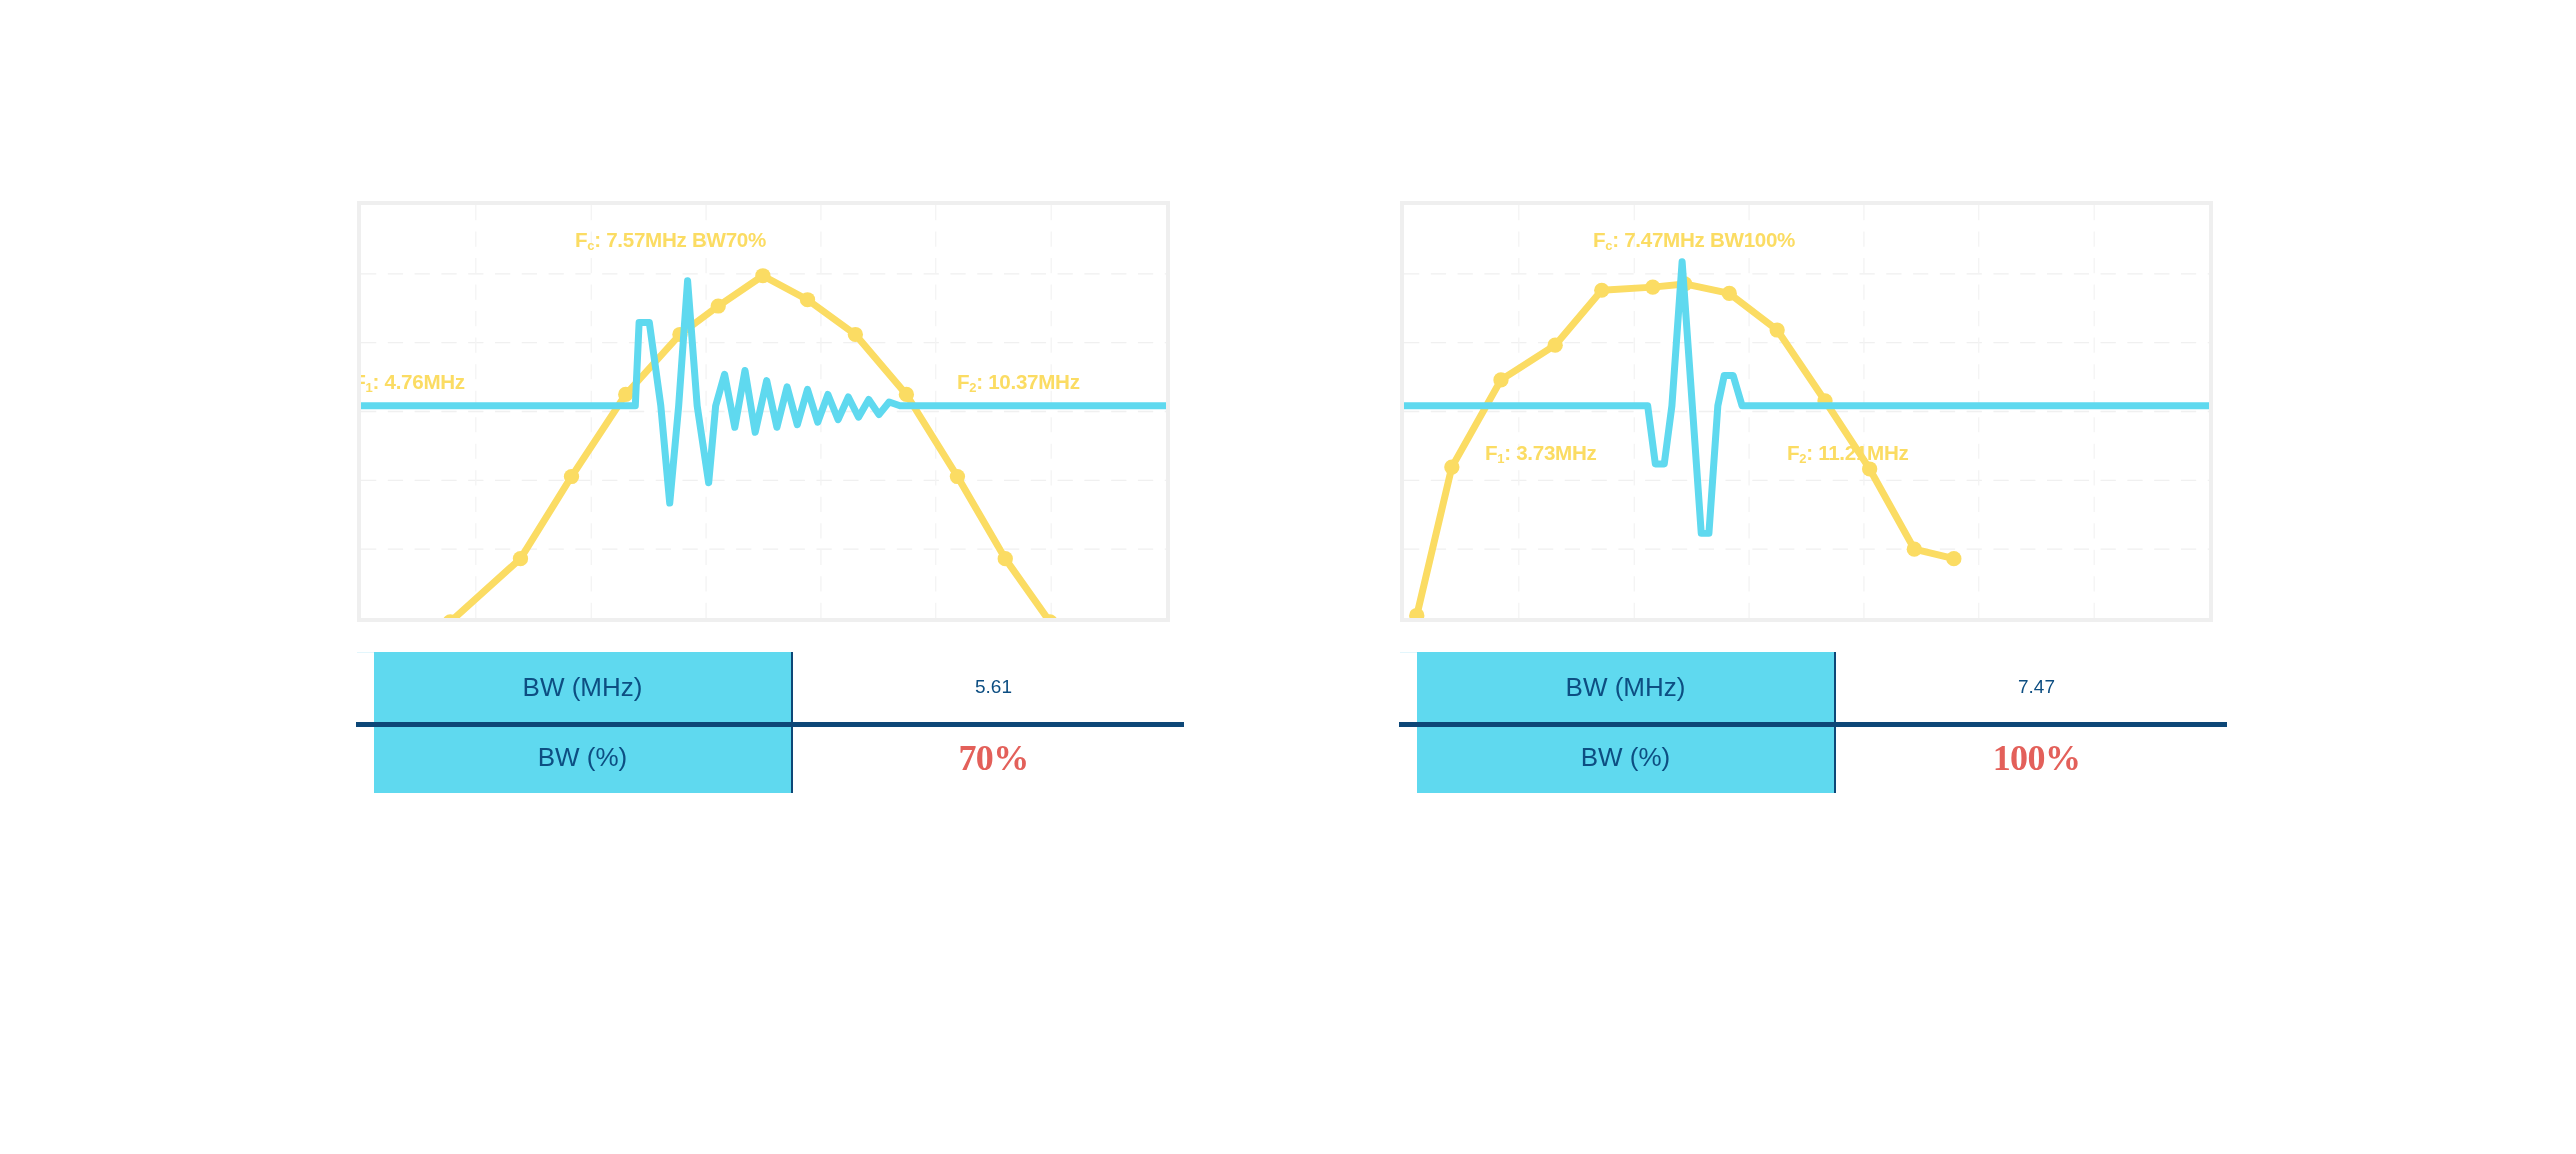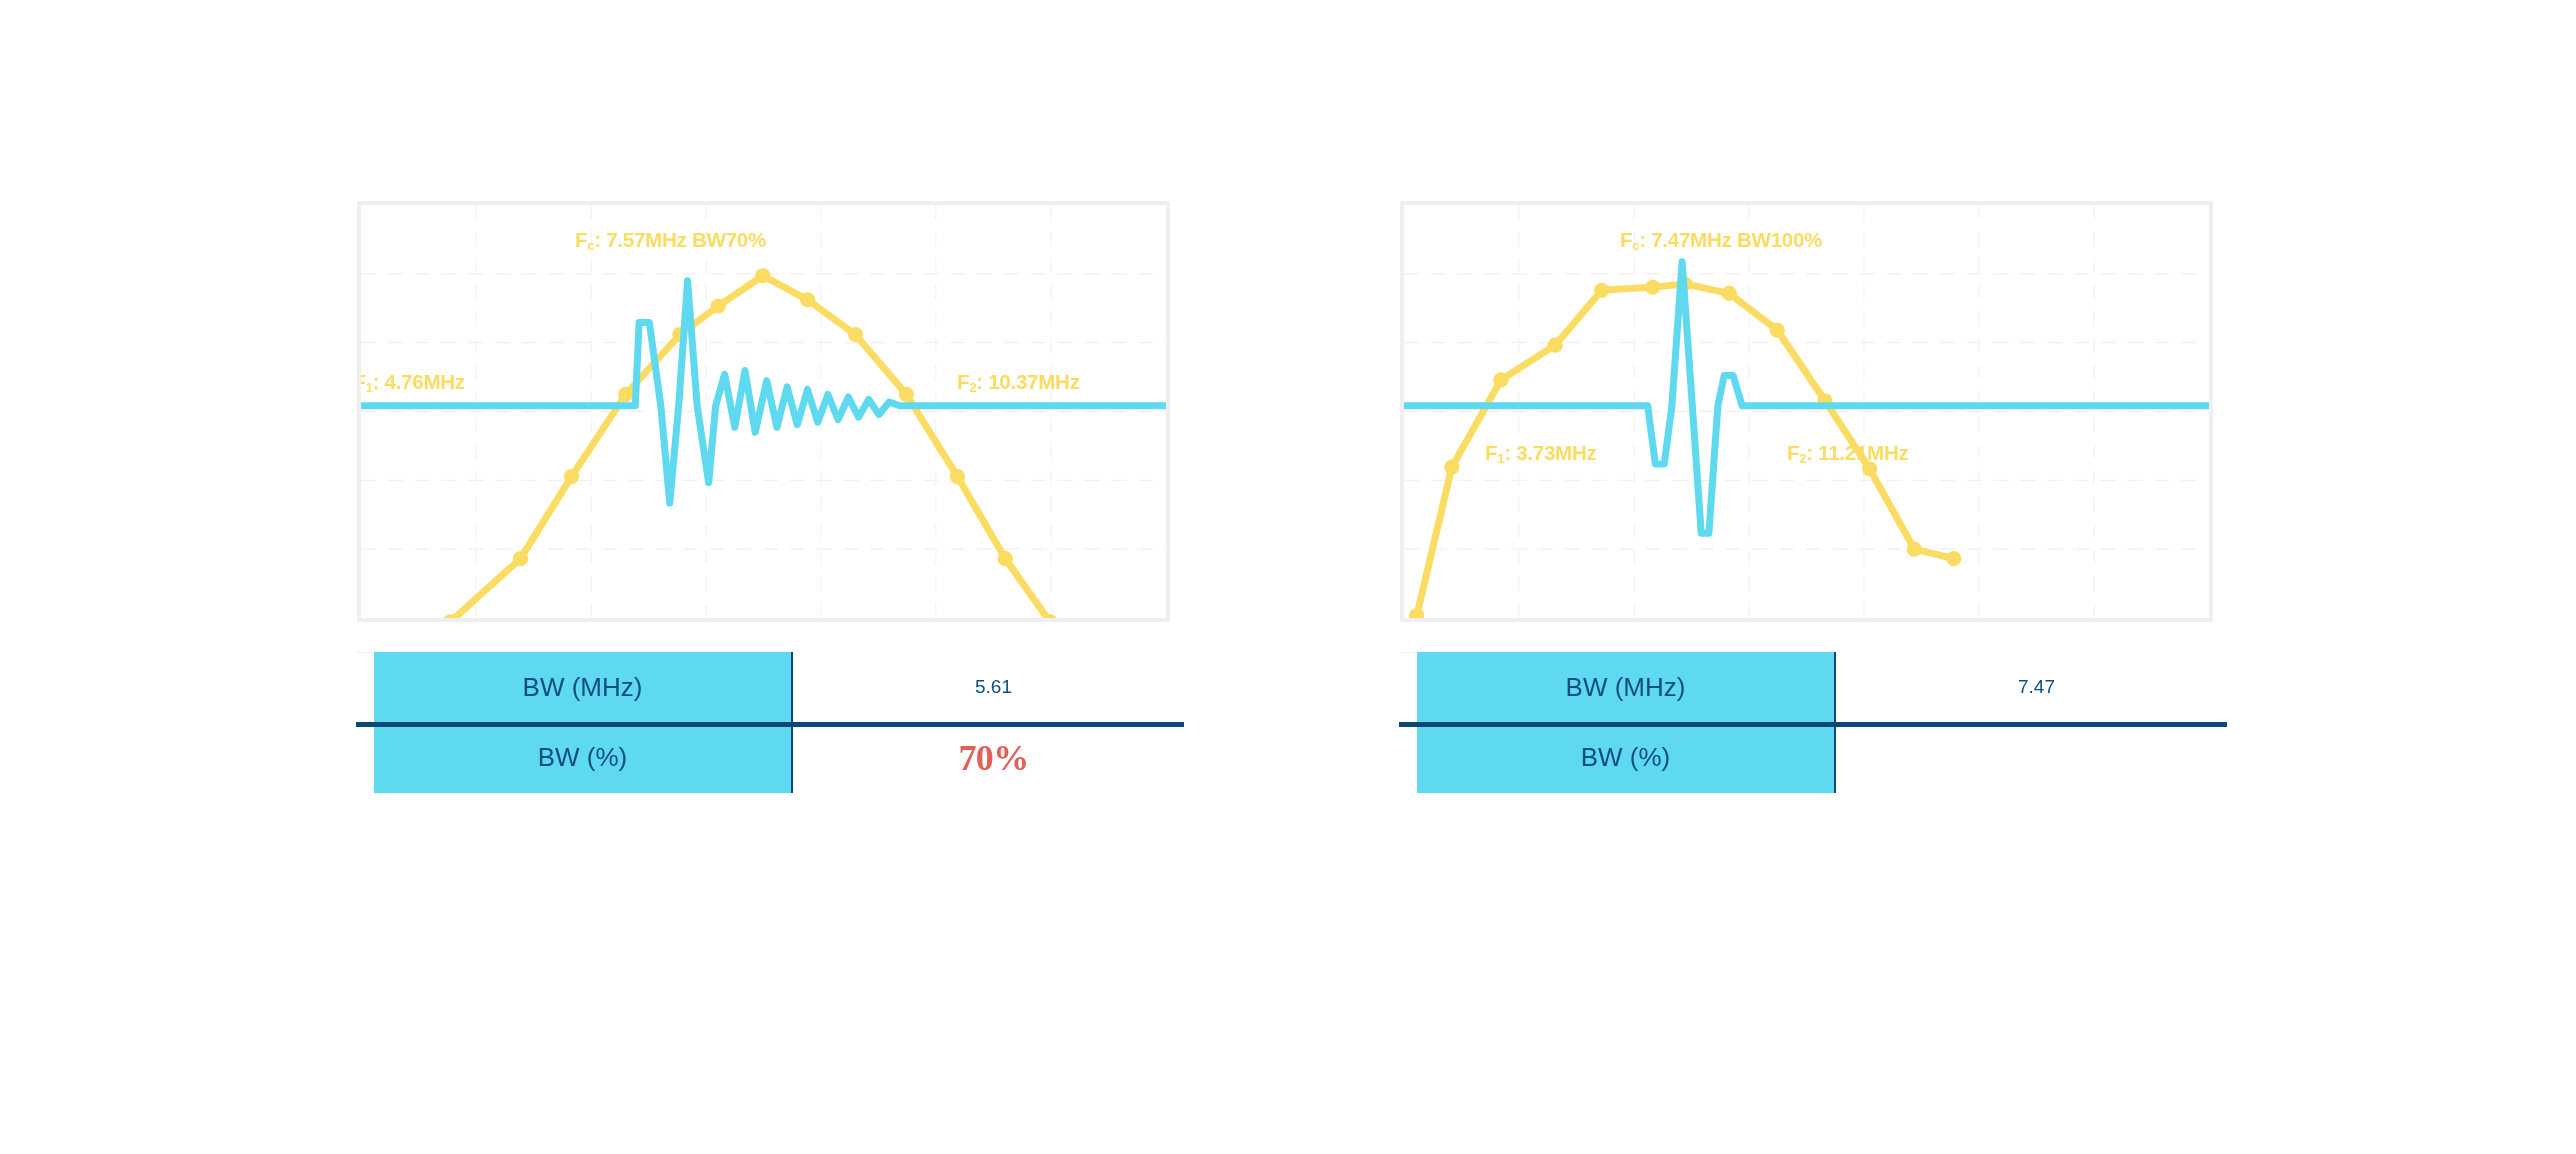--- a/index.html
+++ b/index.html
@@ -166,7 +166,7 @@
             <path d="M0 318 L382 318 L394 410 L408 410 L420 318 L436 90 L452 318 L466 520 L478 520 L492 318 L502 270 L516 270 L530 318 L1262 318" fill="none" stroke="#5FD9EF" stroke-width="11" stroke-linecap="round" stroke-linejoin="round"></path>
           </svg>
       </div>
-      <div class="annot" style="left:216px;top:24.5px;">
+      <div class="annot" style="left:189px;top:24.5px;">
         <span>F</span><sub>c</sub><span>: 7.47MHz BW100%</span>
       </div>
       <div class="annot" style="left:81px;top:238px;">

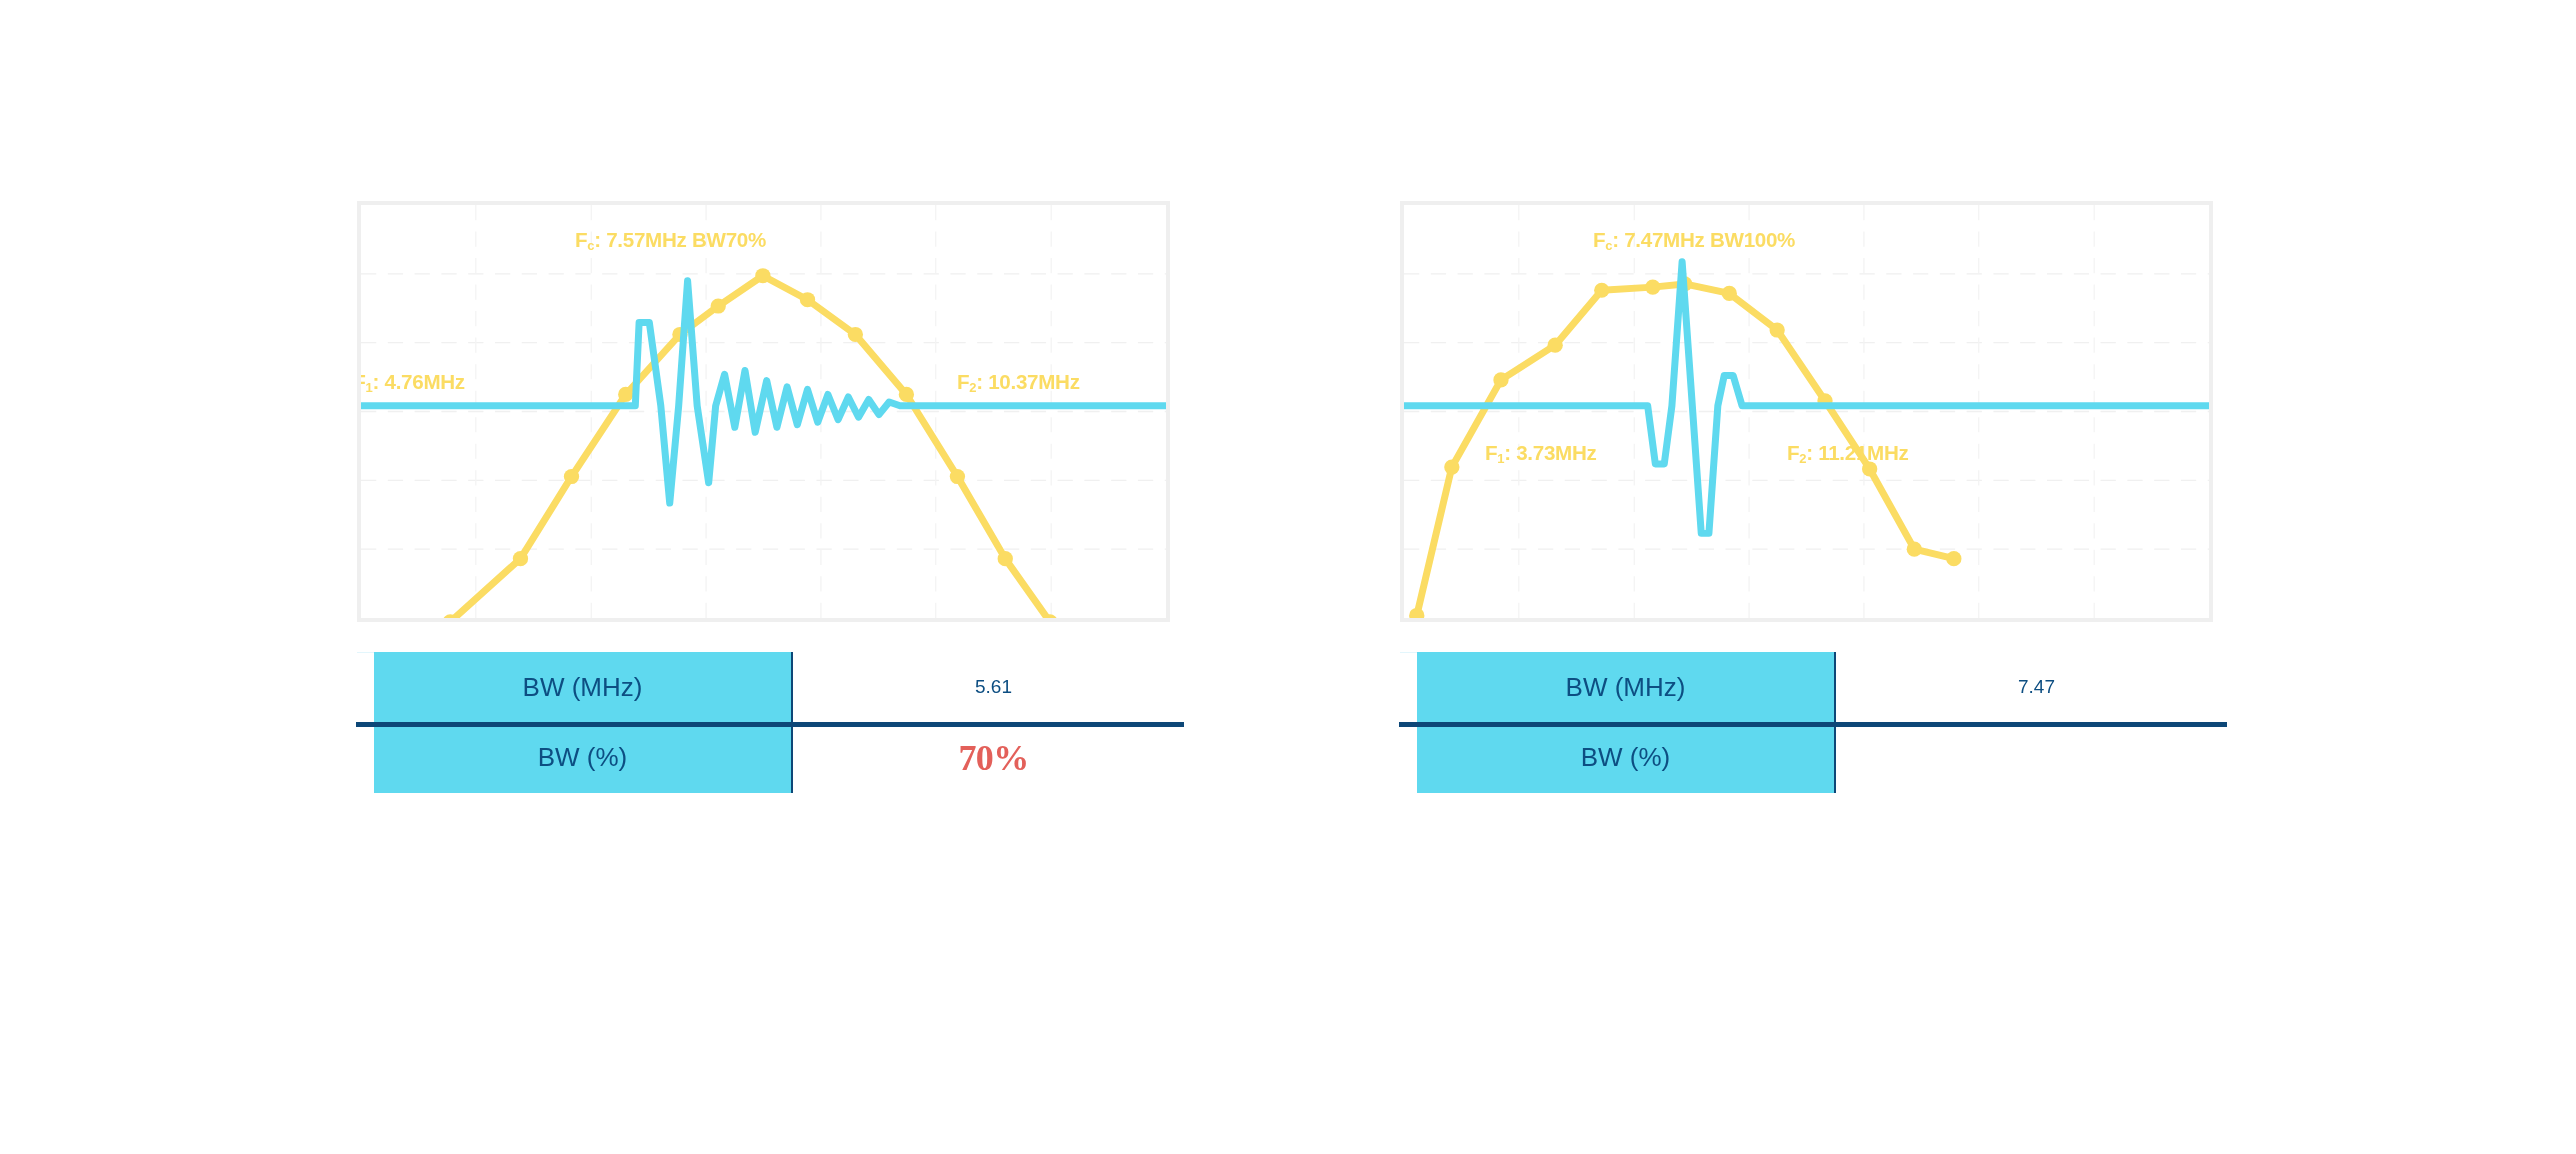--- a/index.html
+++ b/index.html
@@ -188,6 +188,9 @@
       </div>
       <div class="bw-row second">
         <div class="bw-head">BW (%)</div>
+        <div class="bw-val">
+          <span class="v-pct">100%</span>
+        </div>
       </div>
     </div>
   </div>

